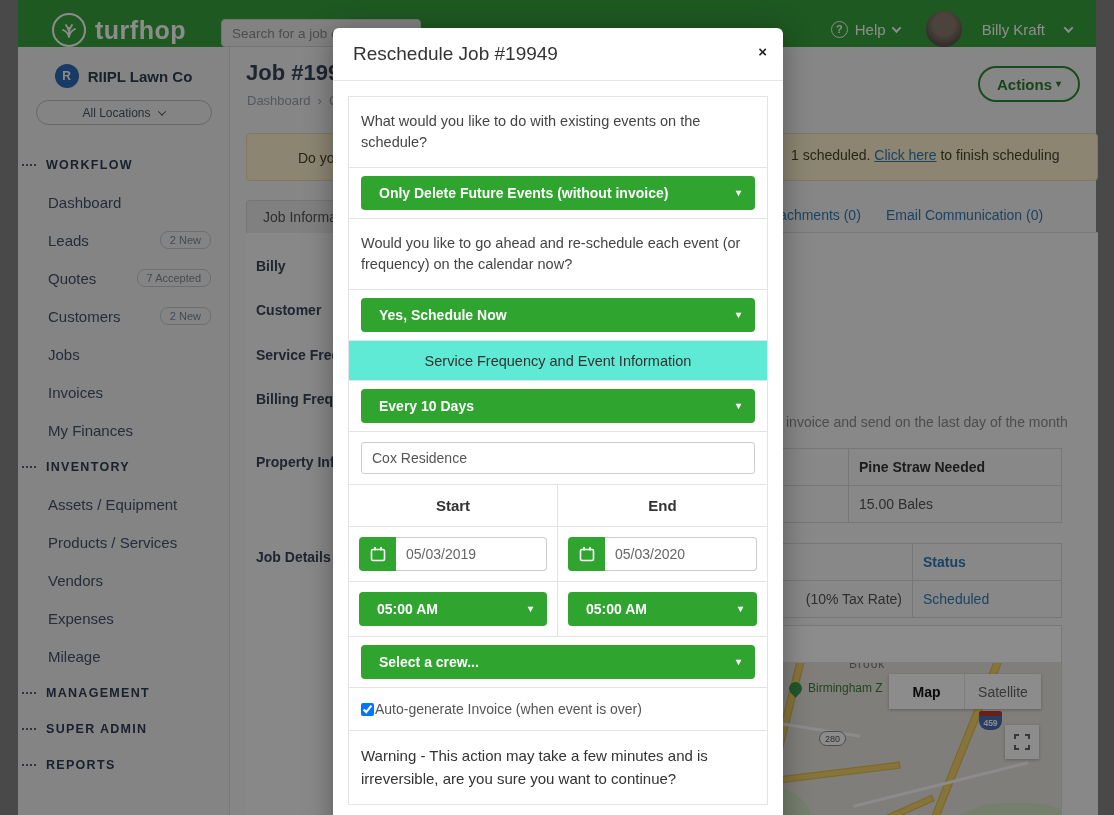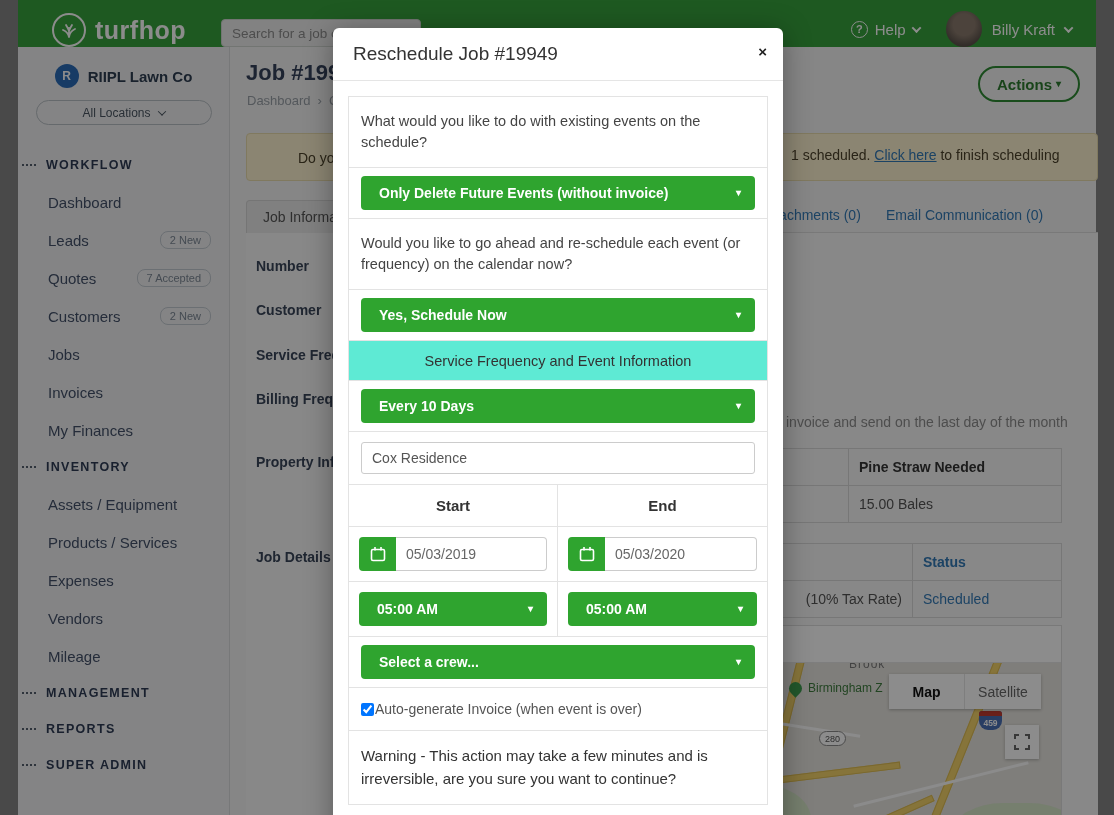--- a/index.html
+++ b/index.html
@@ -27,7 +27,7 @@
     font-size:11px; display:flex; align-items:center; justify-content:center; font-weight:700; }
   .chev { width:7px; height:7px; border-left:2px solid currentColor; border-bottom:2px solid currentColor;
     display:inline-block; transform:rotate(-45deg) translate(1px,-1px); }
-  .user-wrap { display:flex; align-items:center; gap:10px; font-size:15px; }
+  .user-wrap { display:flex; align-items:center; gap:20px; font-size:15px; }
   .avatar { width:36px; height:36px; border-radius:50%;
     background:radial-gradient(circle at 50% 38%, #8a7a6d 0 38%, #5f554e 70%, #49423c 100%); }
 

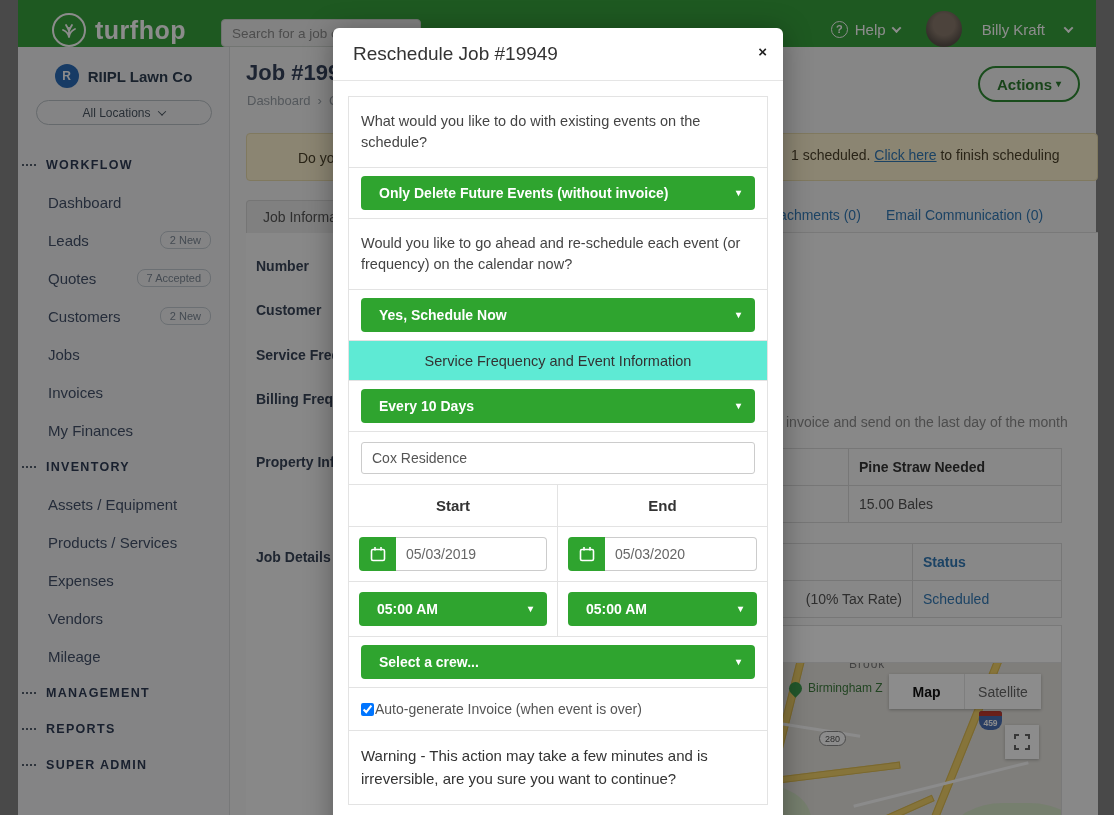--- a/index.html
+++ b/index.html
@@ -284,7 +284,7 @@
     </div>
 
     <div class="content-card">
-      <span class="field-label" style="top:25px">Number</span>
+      <span class="field-label" style="top:25px">Billy</span>
       <span class="field-label" style="top:69px">Customer</span>
       <span class="field-label" style="top:114px">Service Frequency</span>
       <span class="field-label" style="top:158px">Billing Frequency</span>

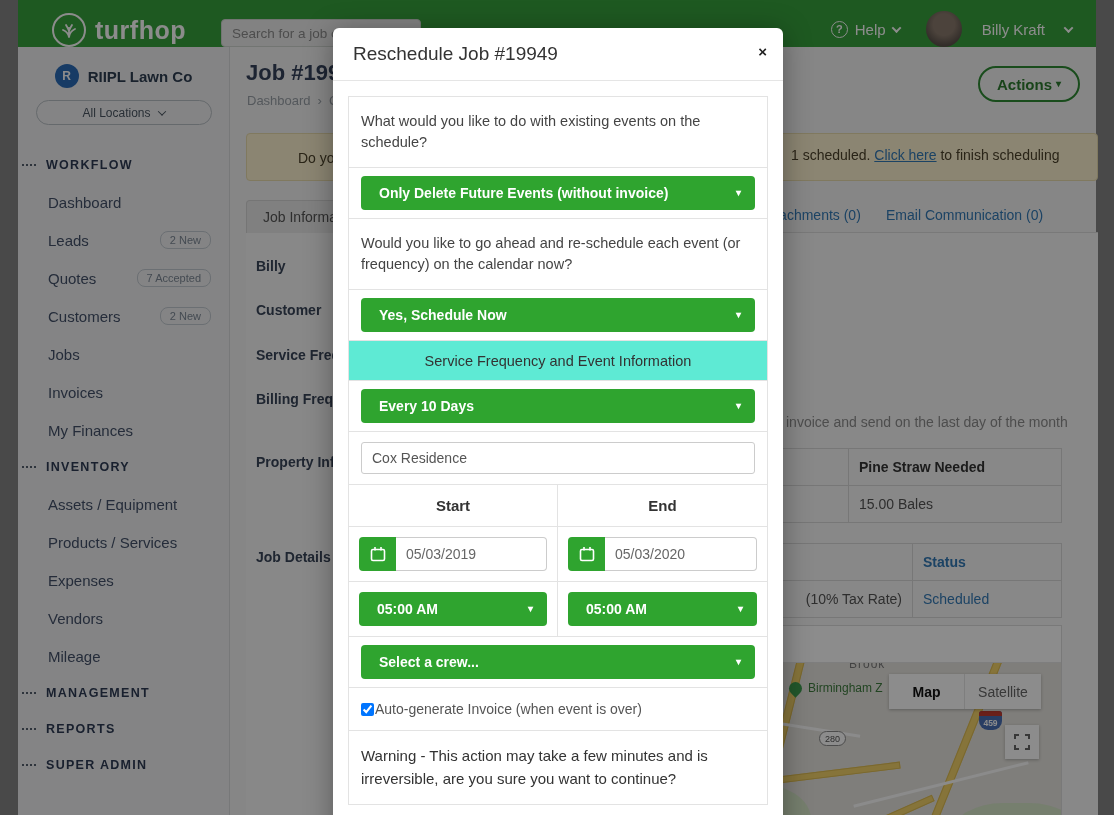--- a/index.html
+++ b/index.html
@@ -230,10 +230,10 @@
         <span>Products / Services</span>
       </div>
       <div class="side-item">
+        <span>Vendors</span>
+      </div>
+      <div class="side-item">
         <span>Expenses</span>
-      </div>
-      <div class="side-item">
-        <span>Vendors</span>
       </div>
       <div class="side-item">
         <span>Mileage</span>

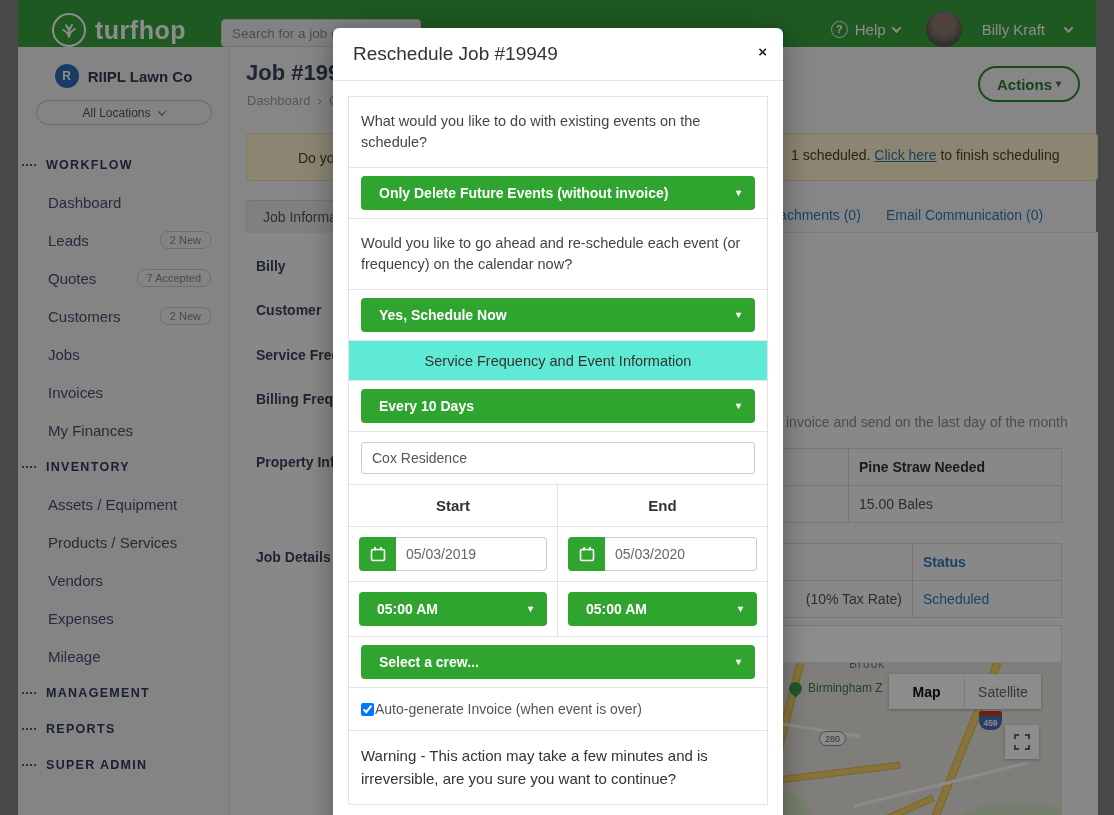--- a/index.html
+++ b/index.html
@@ -245,11 +245,11 @@
       </div>
       <div class="side-section">
         <span class="dashes"></span>
-        <span>REPORTS</span>
+        <span>SUPER ADMIN</span>
       </div>
       <div class="side-section">
         <span class="dashes"></span>
-        <span>SUPER ADMIN</span>
+        <span>REPORTS</span>
       </div>
     </div>
   </div>

